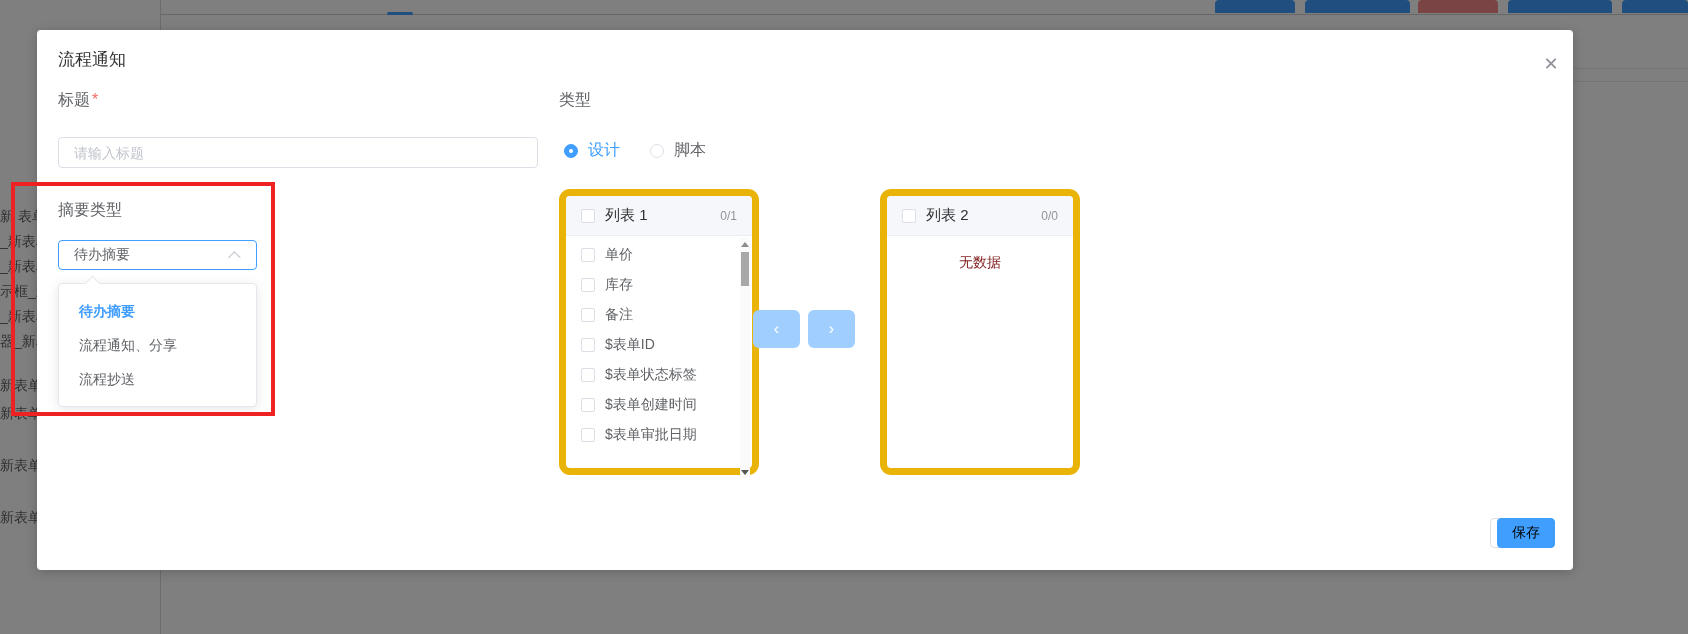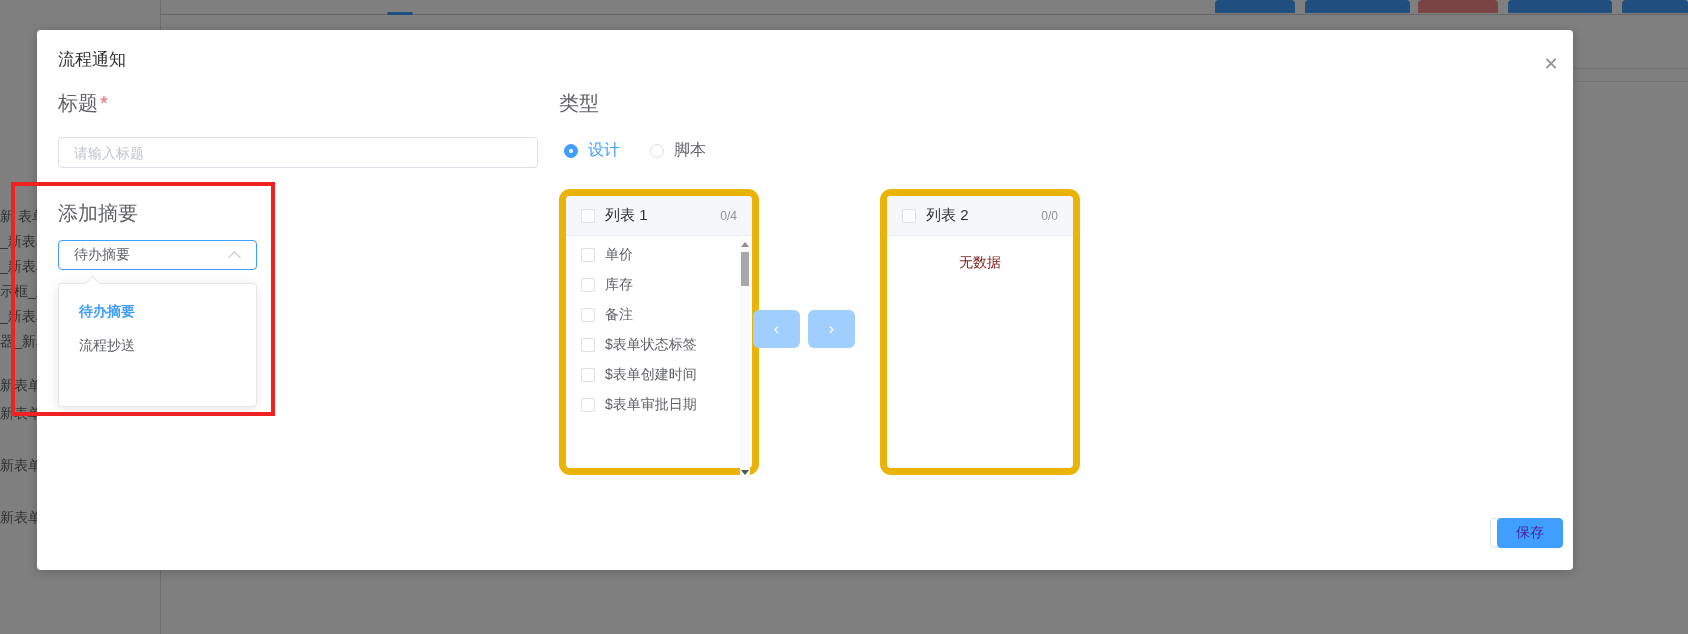--- a/index.html
+++ b/index.html
@@ -23,7 +23,7 @@
   .modal-title{position:absolute;left:21px;top:18px;font-size:17px;color:#303133;}
   .modal-close{position:absolute;left:1500px;top:20px;width:28px;height:28px;color:#909399;font-size:18px;
                display:flex;align-items:center;justify-content:center;cursor:pointer;}
-  .field-label{position:absolute;font-size:20px;color:#606266;}
+  .field-label{position:absolute;font-size:16px;color:#606266;}
   .req{color:#f56c6c;margin-left:2px;}
   .title-input{position:absolute;left:21px;top:107px;width:480px;height:31px;border:1px solid #dcdfe6;border-radius:4px;
                padding:0 15px;font-size:14px;color:#a21caf;outline:none;}

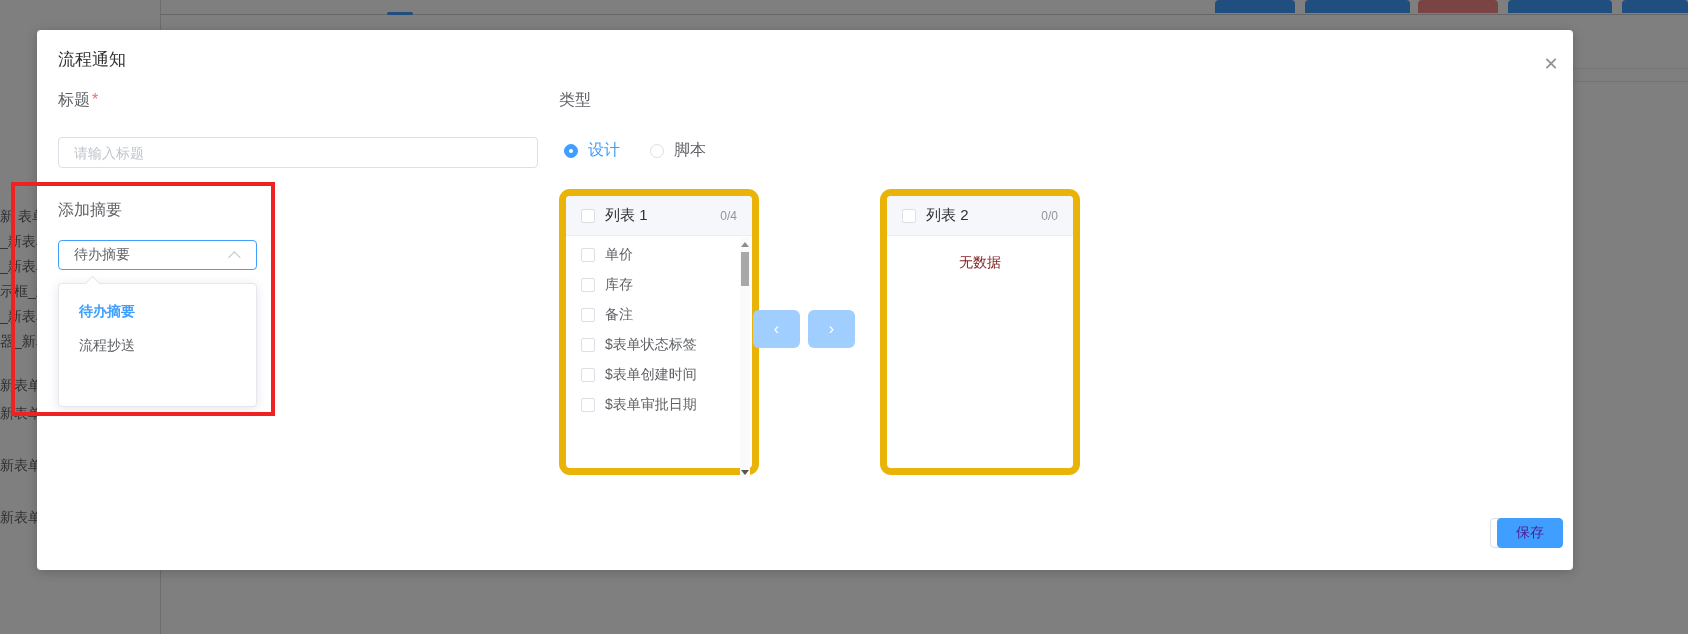--- a/index.html
+++ b/index.html
@@ -138,7 +138,7 @@
       </span>
     </div>
 
-    <div class="field-label" style="left:21px;top:170px;">添加摘要</div>
+    <div class="field-label" style="left:21px;top:170px;">摘要类型</div>
     <div class="select">
       <span>待办摘要</span>
       <span class="chev-up"></span>

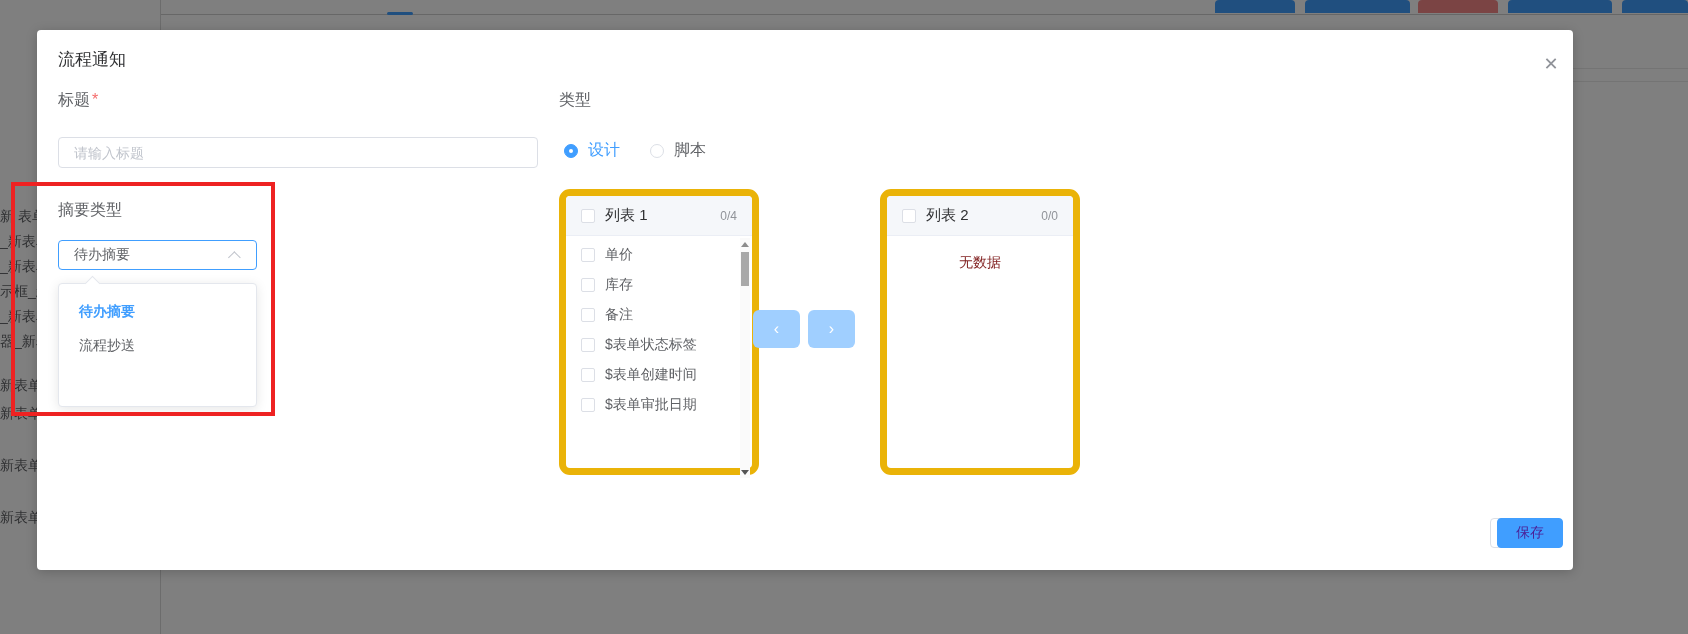--- a/index.html
+++ b/index.html
@@ -152,7 +152,7 @@
       <div class="panel-head">
         <span class="cb"></span>
         <span class="p-title">列表 1</span>
-        <span class="p-count">0/4</span>
+        <span class="p-count">0/1</span>
       </div>
       <div class="p-body">
         <div>

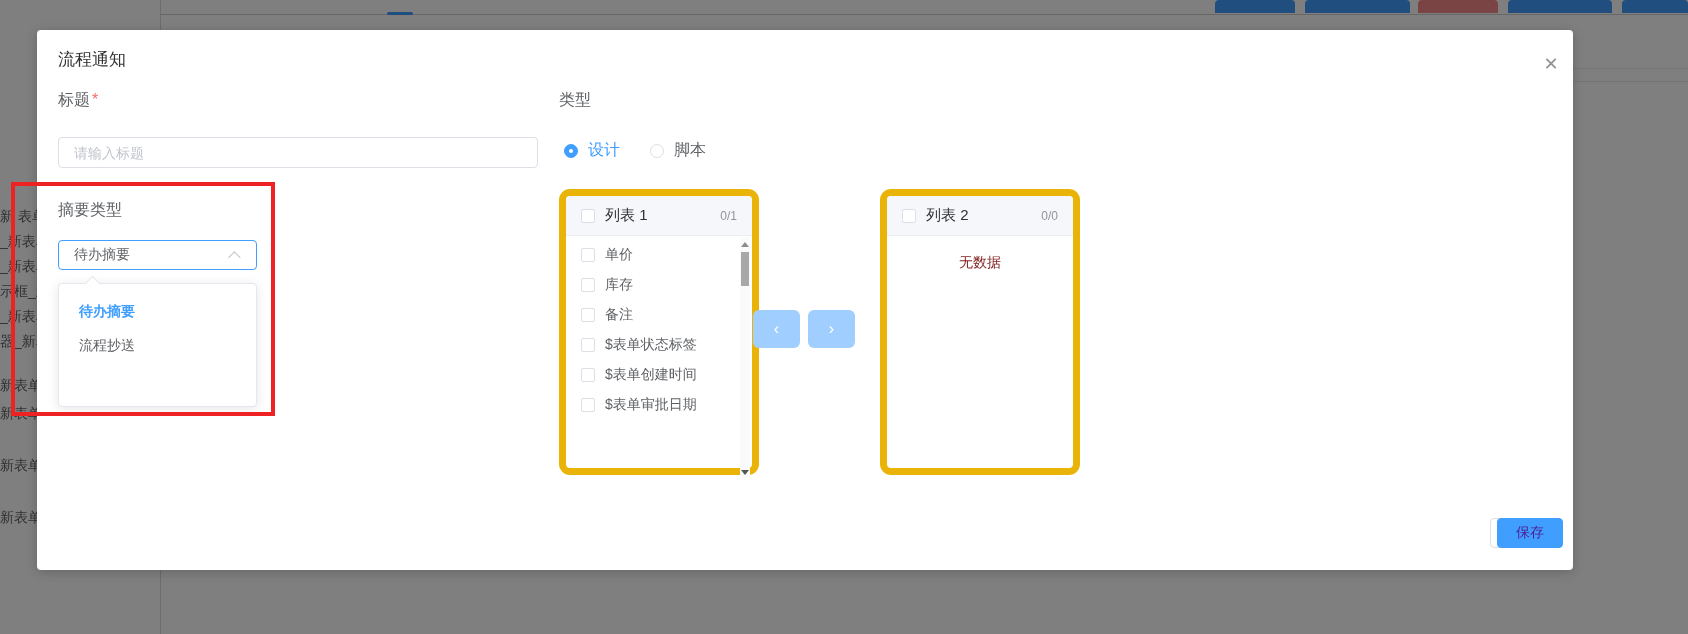--- a/index.html
+++ b/index.html
@@ -145,6 +145,7 @@
     </div>
     <div class="dropdown">
       <div class="dd-opt selected">待办摘要</div>
+      <div class="dd-opt">流程通知、分享</div>
       <div class="dd-opt">流程抄送</div>
     </div>
 

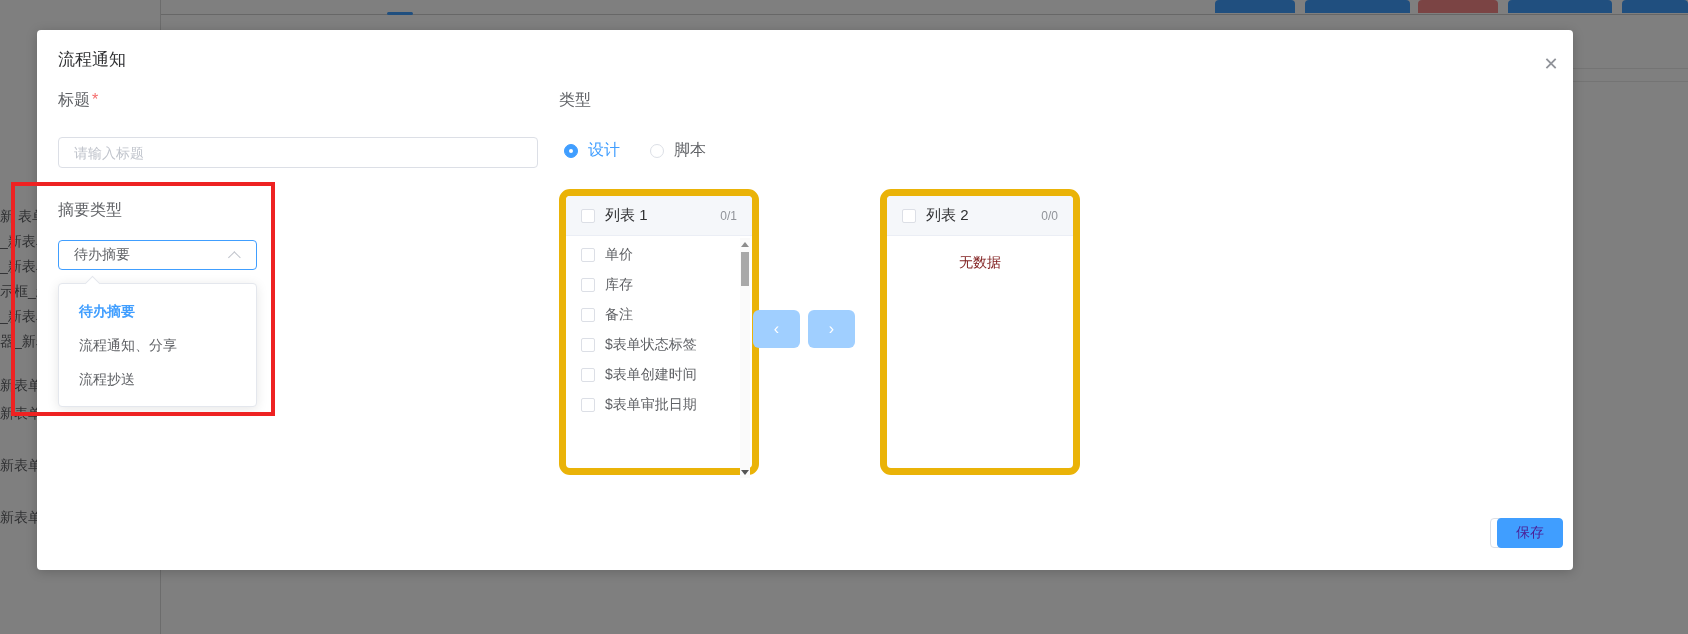--- a/index.html
+++ b/index.html
@@ -172,6 +172,10 @@
           </label>
             <label class="titem">
             <span class="cb"></span>
+            <span class="t">$表单ID</span>
+          </label>
+            <label class="titem">
+            <span class="cb"></span>
             <span class="t">$表单状态标签</span>
           </label>
             <label class="titem">

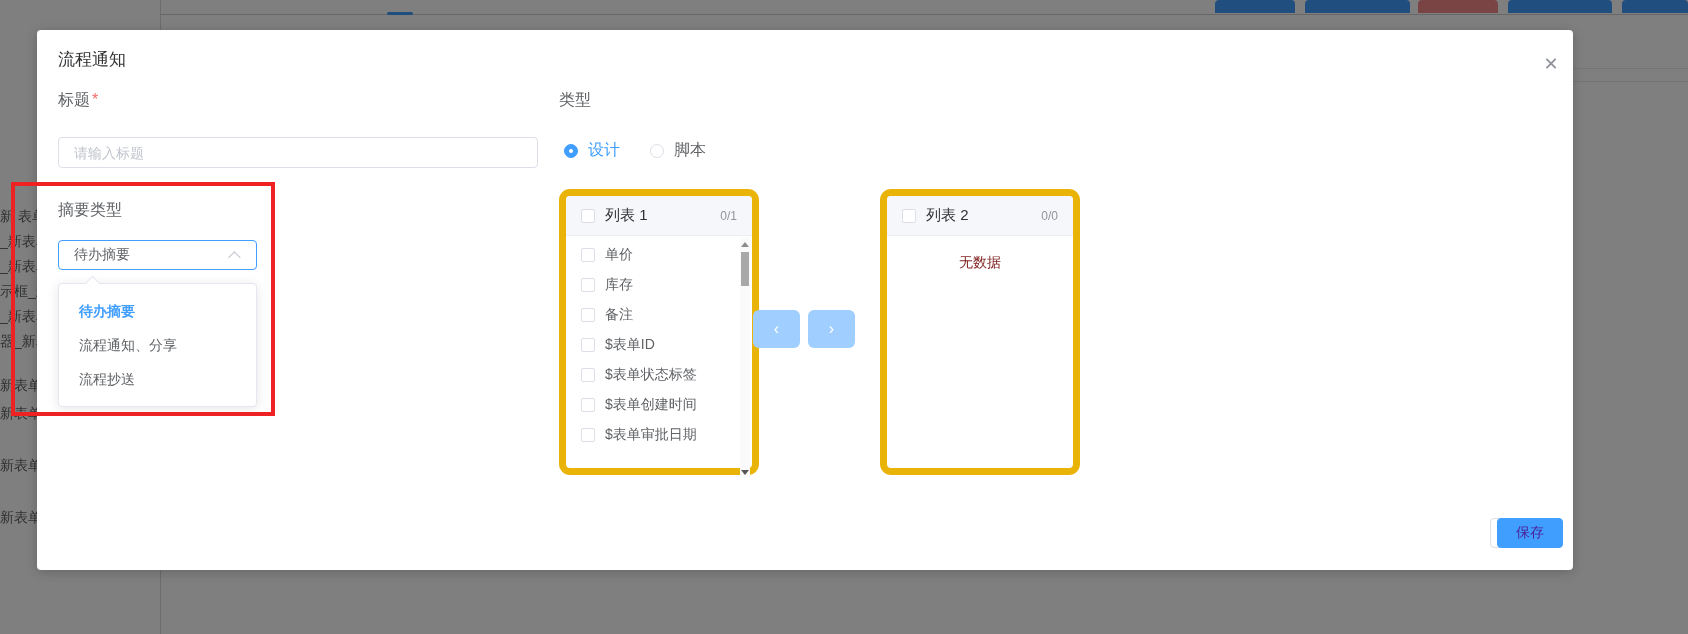--- a/index.html
+++ b/index.html
@@ -82,7 +82,7 @@
   .btn{position:absolute;top:488px;height:30px;border-radius:4px;font-size:14px;cursor:pointer;
        display:flex;align-items:center;justify-content:center;}
   .btn.cancel{left:1453px;width:57px;background:#fff;border:1px solid #dcdfe6;color:#0c4a6e;}
-  .btn.save{left:1460px;width:66px;background:#409eff;border:1px solid #409eff;color:#4c1d95;}
+  .btn.save{left:1460px;width:58px;background:#409eff;border:1px solid #409eff;color:#000000;}
 
   
   .annotation{position:absolute;left:11px;top:182px;width:264px;height:234px;border:4px solid #ee2222;z-index:30;pointer-events:none;}

